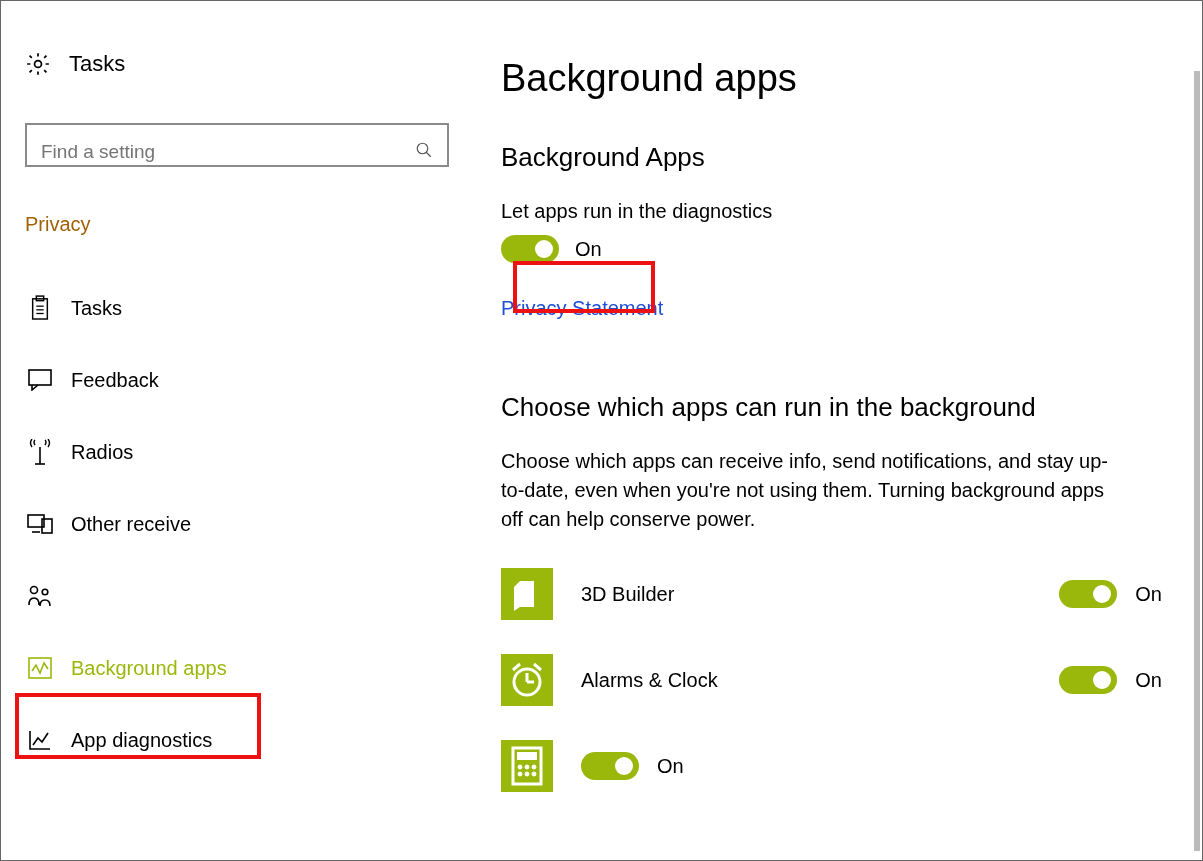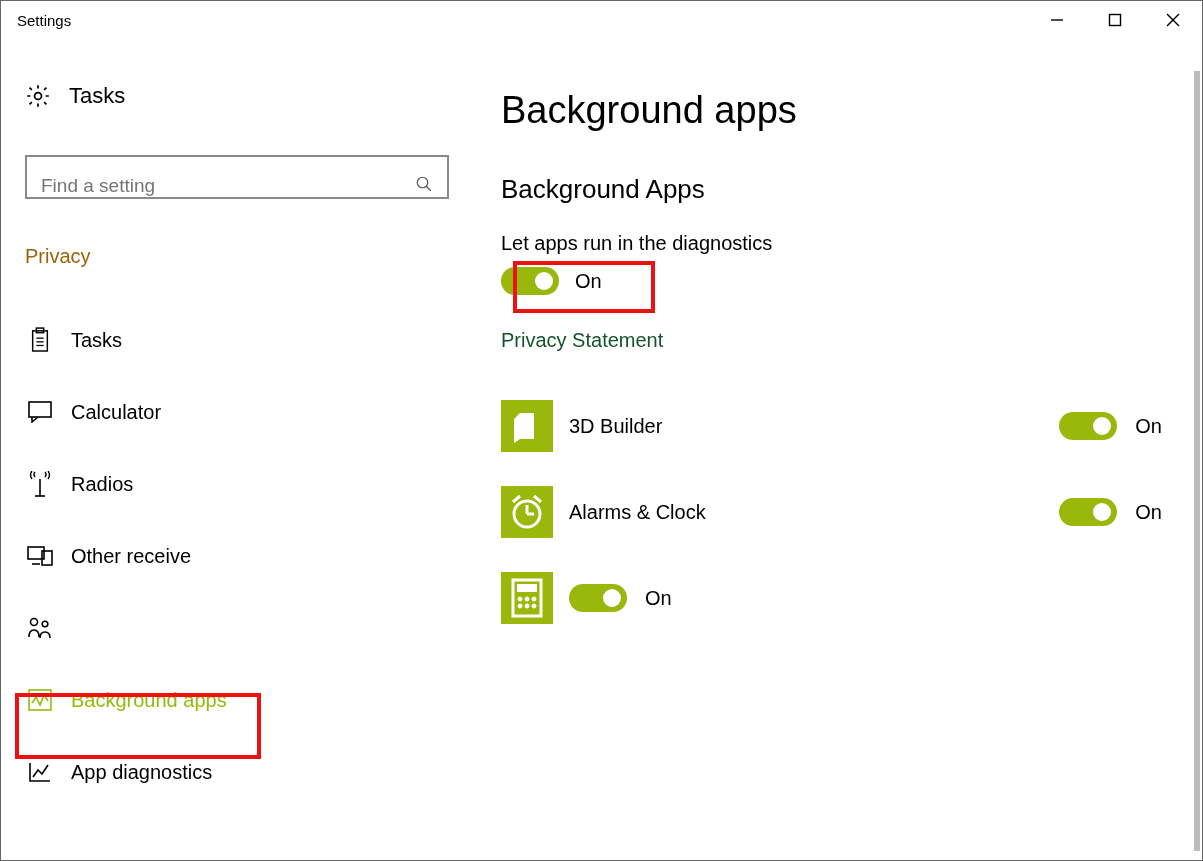--- a/index.html
+++ b/index.html
@@ -189,27 +189,6 @@
 
 <div class="window">
 
-  <div class="titlebar">
-    <span class="title-caption">Settings</span>
-    <div class="wincontrols">
-      <div class="btn">
-        <svg width="14" height="14" viewBox="0 0 14 14">
-            <line x1="1" y1="7" x2="13" y2="7" stroke-width="1.4"></line>
-          </svg>
-      </div>
-      <div class="btn">
-        <svg width="14" height="14" viewBox="0 0 14 14">
-            <rect x="1.5" y="1.5" width="11" height="11" stroke-width="1.4"></rect>
-          </svg>
-      </div>
-      <div class="btn">
-        <svg width="14" height="14" viewBox="0 0 14 14">
-            <line x1="1" y1="1" x2="13" y2="13" stroke-width="1.4"></line>
-            <line x1="13" y1="1" x2="1" y2="13" stroke-width="1.4"></line>
-          </svg>
-      </div>
-    </div>
-  </div>
 
   <div class="body">
 

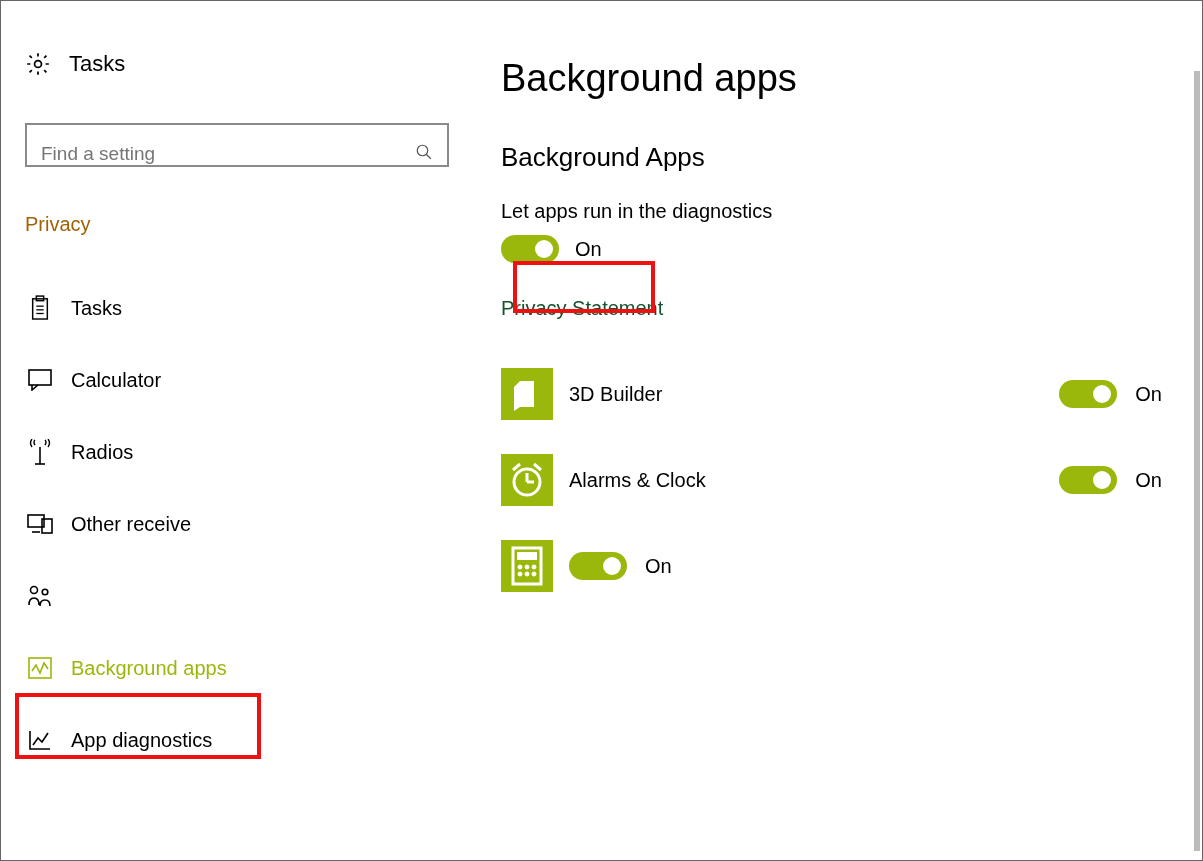--- a/index.html
+++ b/index.html
@@ -62,8 +62,8 @@
   border: 2px solid #8a8a8a;
   height: 44px;
   display: flex;
-  align-items: flex-end;
-  padding: 0 14px;
+  align-items: flex-start;
+  padding: 16px 14px;
   margin-bottom: 46px;
 }
 .search-box input {

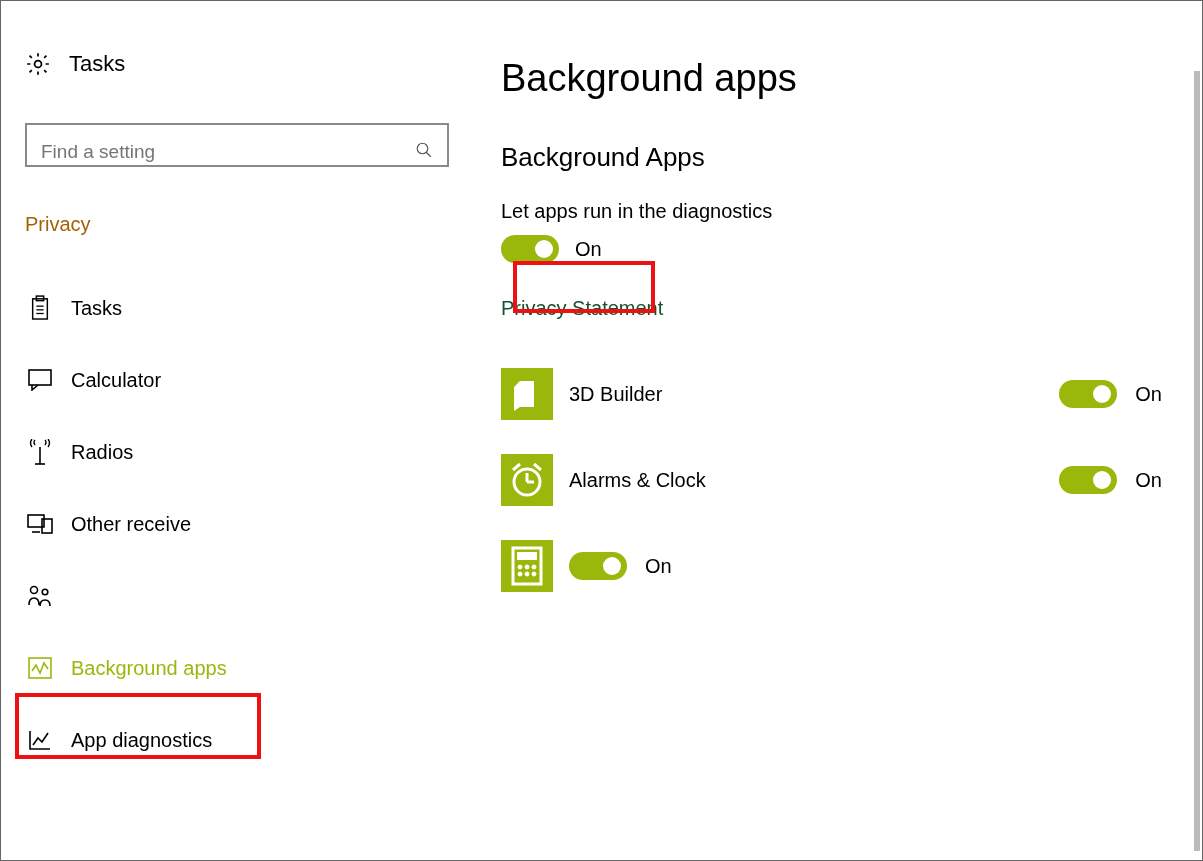--- a/index.html
+++ b/index.html
@@ -145,10 +145,10 @@
 }
 .toggle-label { font-size: 20px; }
 .link {
-  color: #14532d;
+  color: #1d4ed8;
   font-size: 20px;
   margin-top: 14px;
-  margin-bottom: 48px;
+  margin-bottom: 72px;
   display: inline-block;
 }
 .app-row {

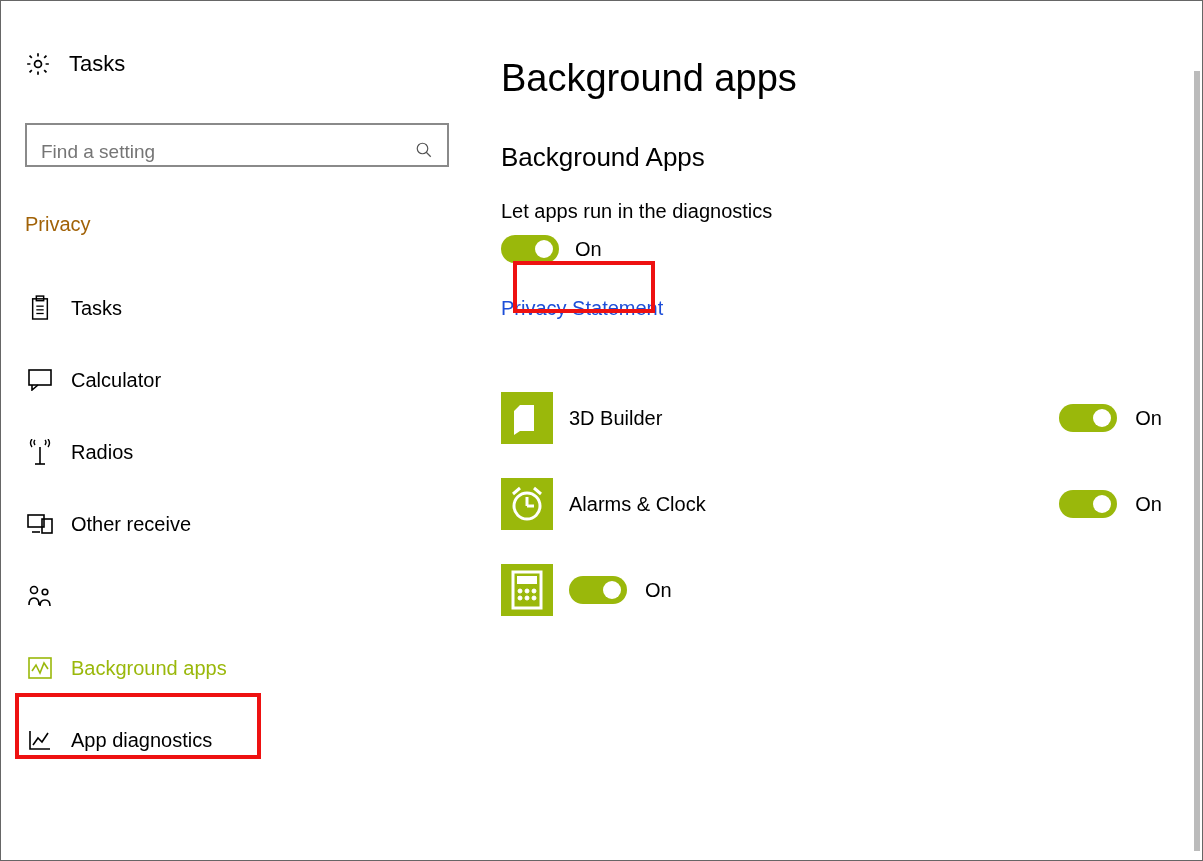--- a/index.html
+++ b/index.html
@@ -234,7 +234,7 @@
                 <path d="M4 16 L4 21 L10 16" stroke-width="1.6"></path>
               </svg>
             </span>
-          <span>Calculator</span>
+          <span>Feedback</span>
         </div>
 
         <div class="nav-item">

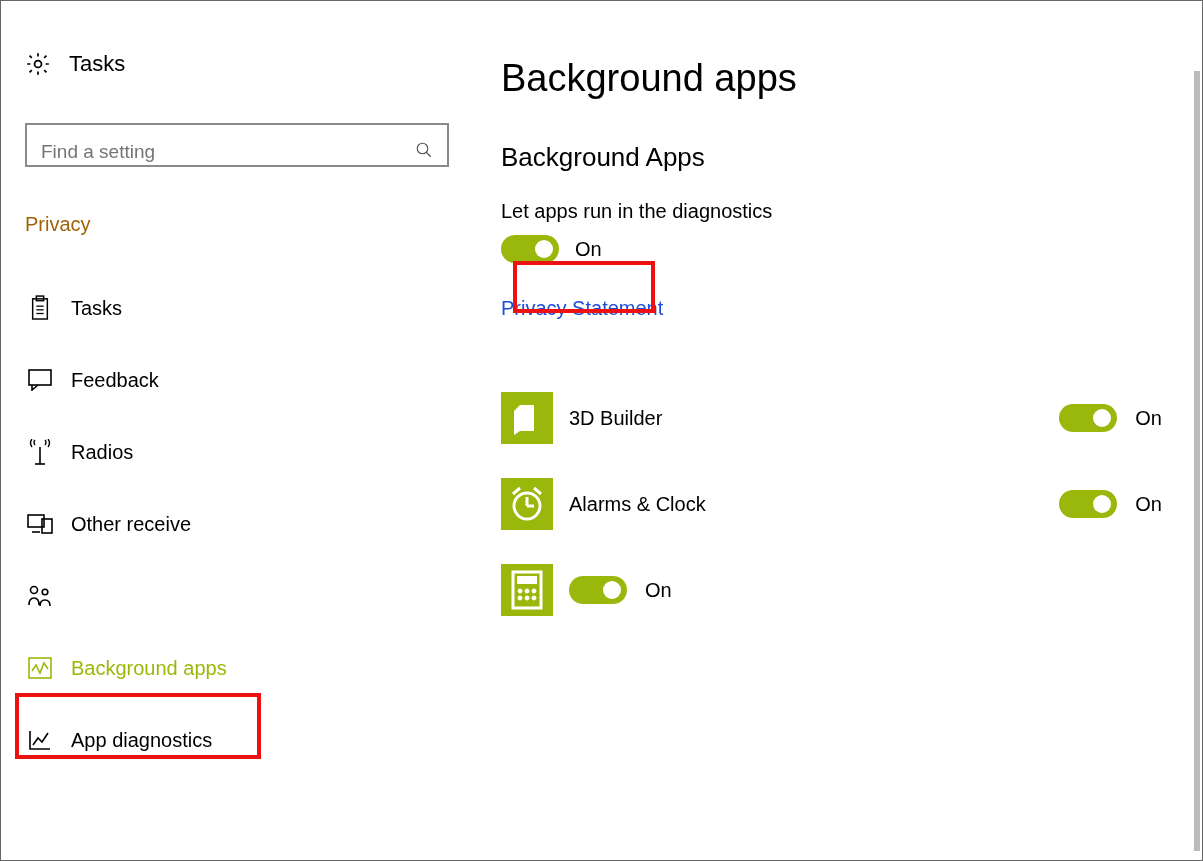--- a/index.html
+++ b/index.html
@@ -304,6 +304,7 @@
       </div>
       <a class="link">Privacy Statement</a>
 
+      <h2>Choose which apps can run in the background</h2>
 
       
       <div class="app-row">

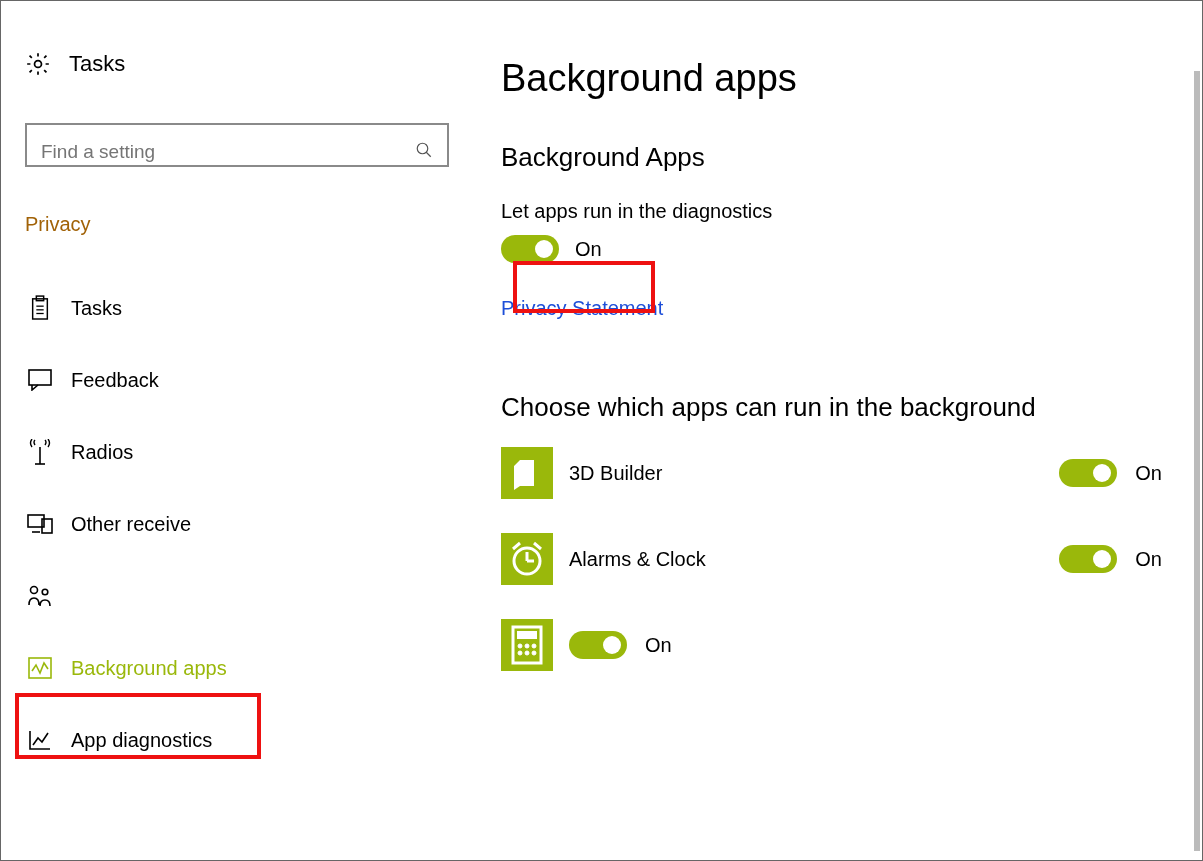--- a/index.html
+++ b/index.html
@@ -305,6 +305,7 @@
       <a class="link">Privacy Statement</a>
 
       <h2>Choose which apps can run in the background</h2>
+      <div class="long-desc">Choose which apps can receive info, send notifications, and stay up-to-date, even when you're not using them. Turning background apps off can help conserve power.</div>
 
       
       <div class="app-row">

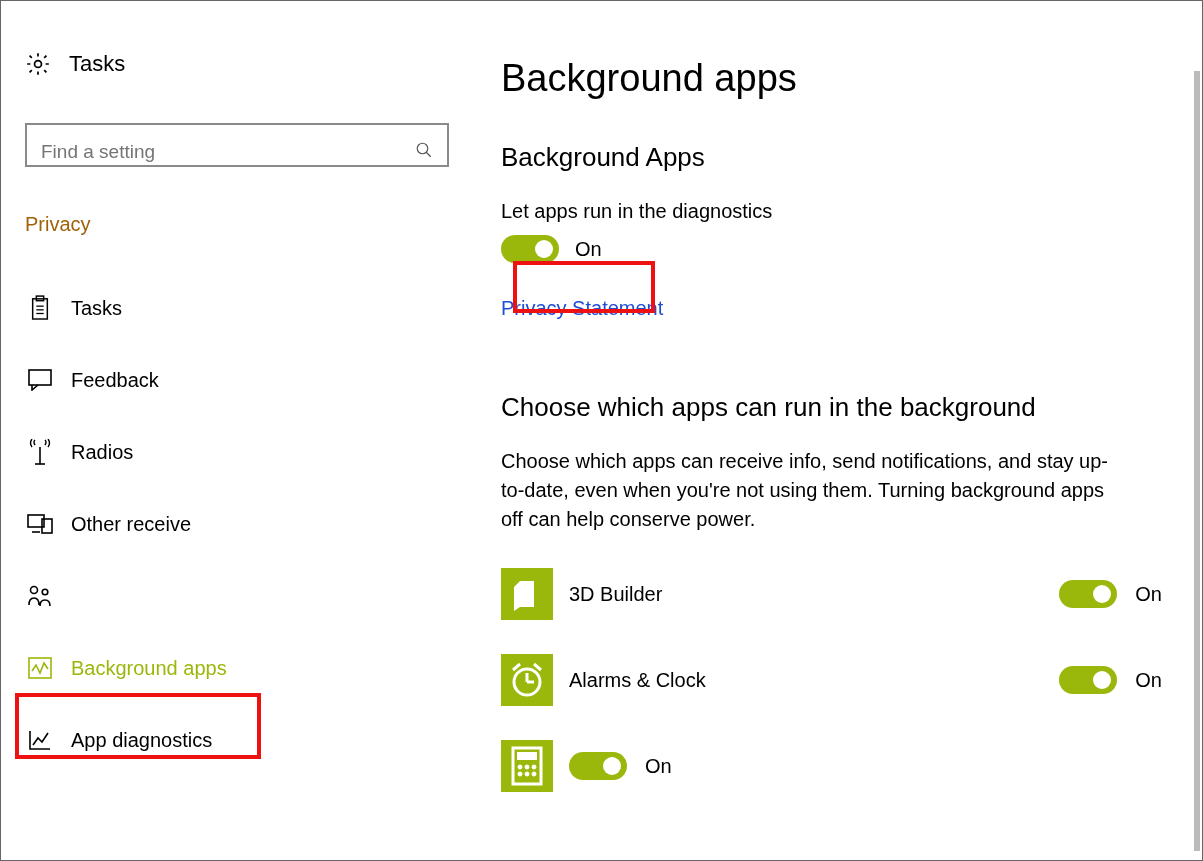--- a/index.html
+++ b/index.html
@@ -154,7 +154,7 @@
 .app-row {
   display: flex;
   align-items: center;
-  gap: 16px;
+  gap: 28px;
   margin-bottom: 34px;
 }
 .app-icon {

